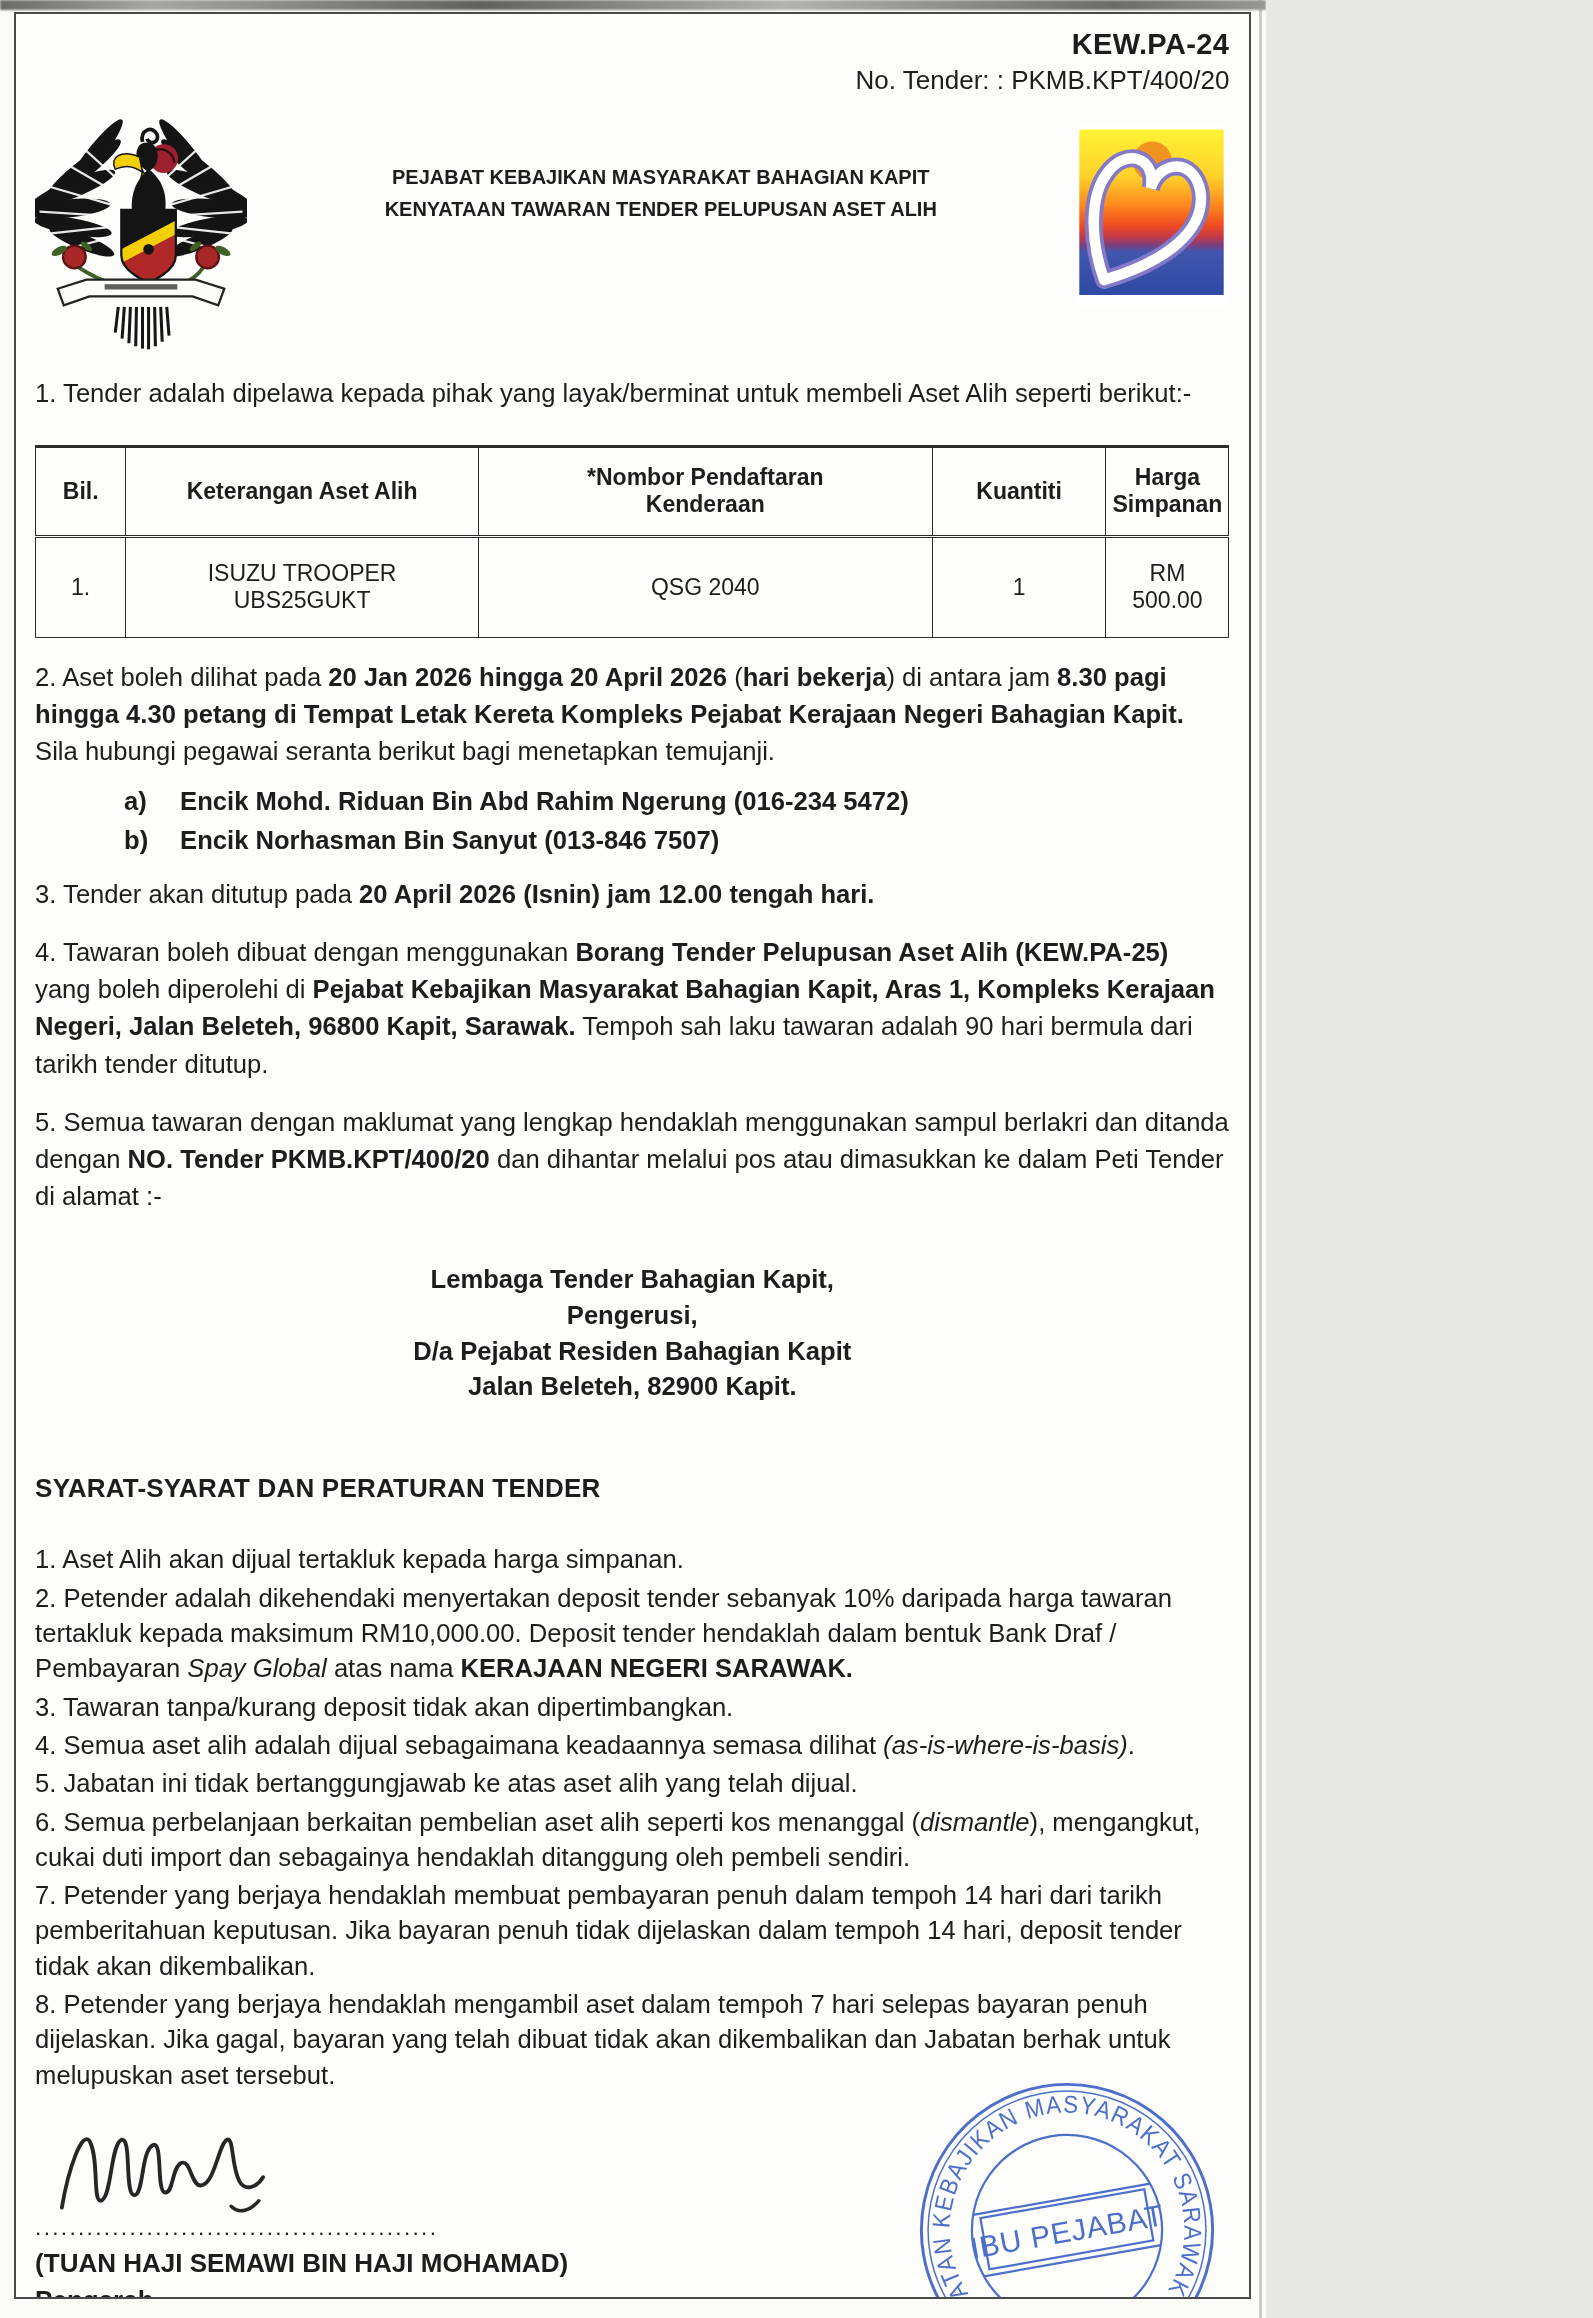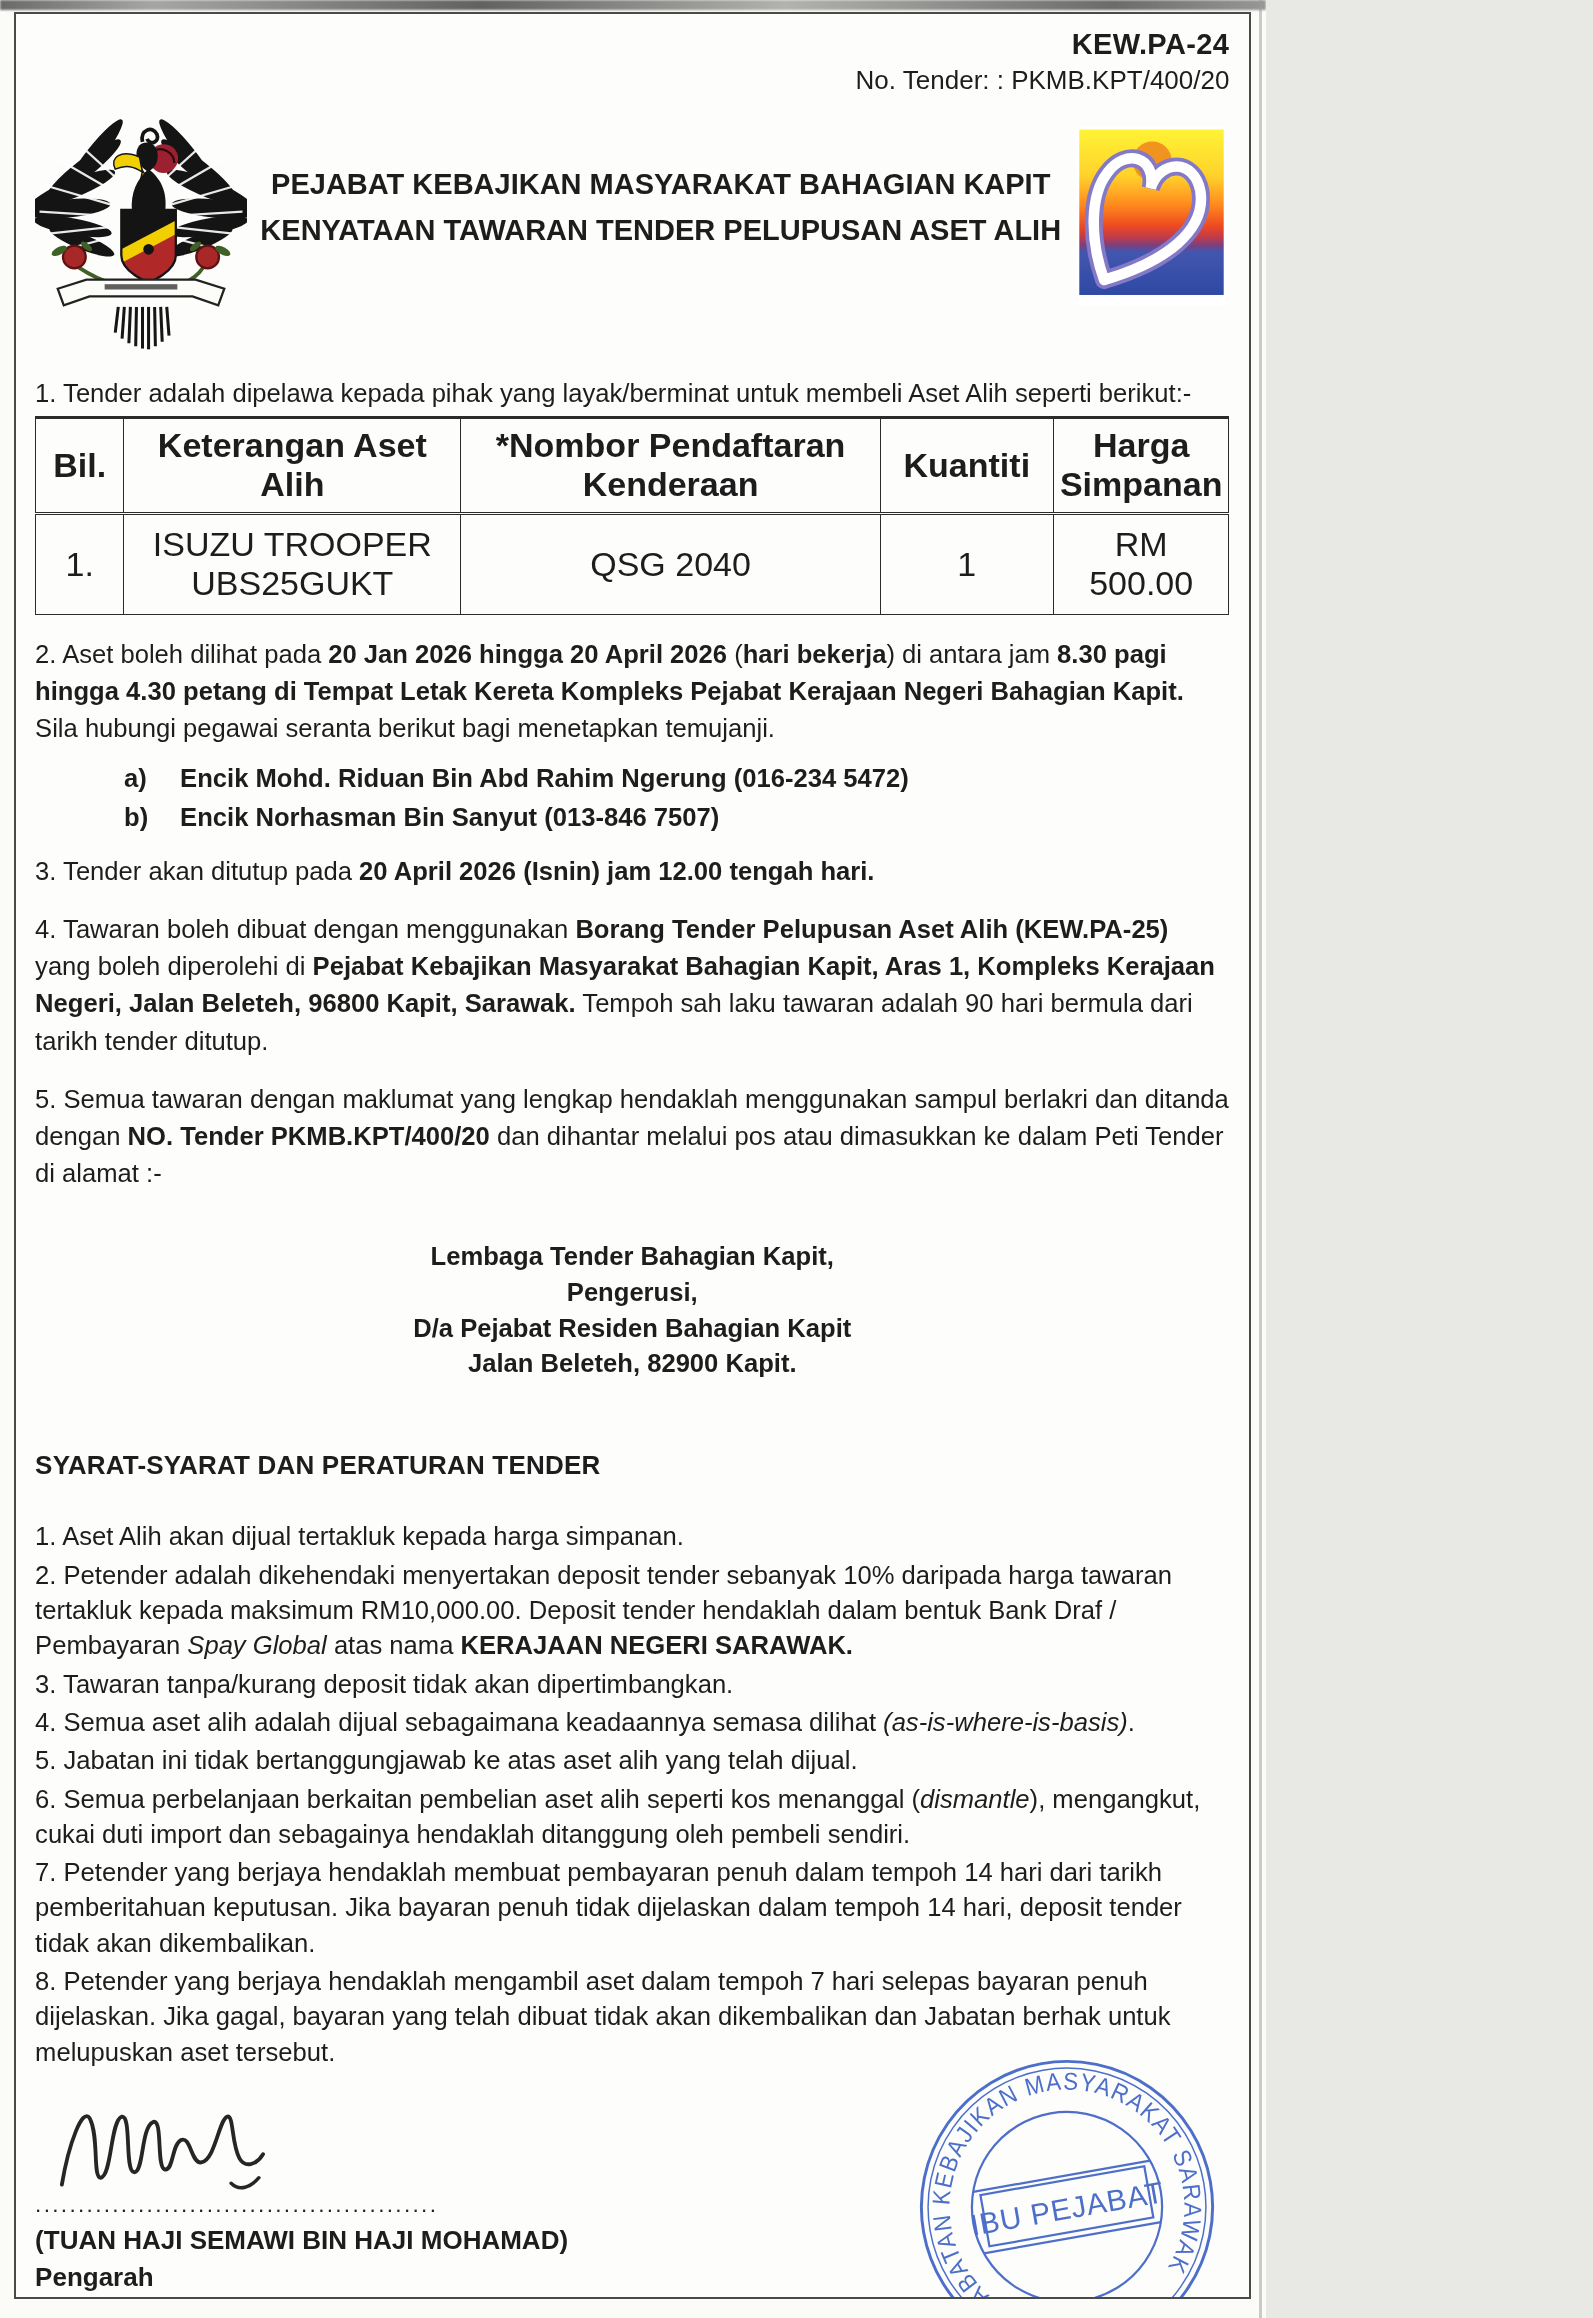--- a/index.html
+++ b/index.html
@@ -33,7 +33,7 @@
   .tender-no{ text-align:right; font-size:26px; margin-top:4.5px; }
   .header-row{ display:flex; align-items:flex-start; margin-top:22.6px; }
   .crest{ width:212px; height:235px; flex:0 0 auto; }
-  .titles{ flex:1 1 auto; text-align:center; font-weight:700; font-size:29px; line-height:1.6; padding-top:42px; }
+  .titles{ flex:1 1 auto; text-align:center; font-weight:700; font-size:20px; line-height:1.6; padding-top:42px; }
   .jkm{ width:155px; height:182px; flex:0 0 auto; margin-top:6px; }
   p.body{ font-size:25.6px; line-height:1.45; margin:21px 0 0 0; }
   .contacts{ margin:16.6px 0 0 89px; font-weight:700; font-size:25.6px; }

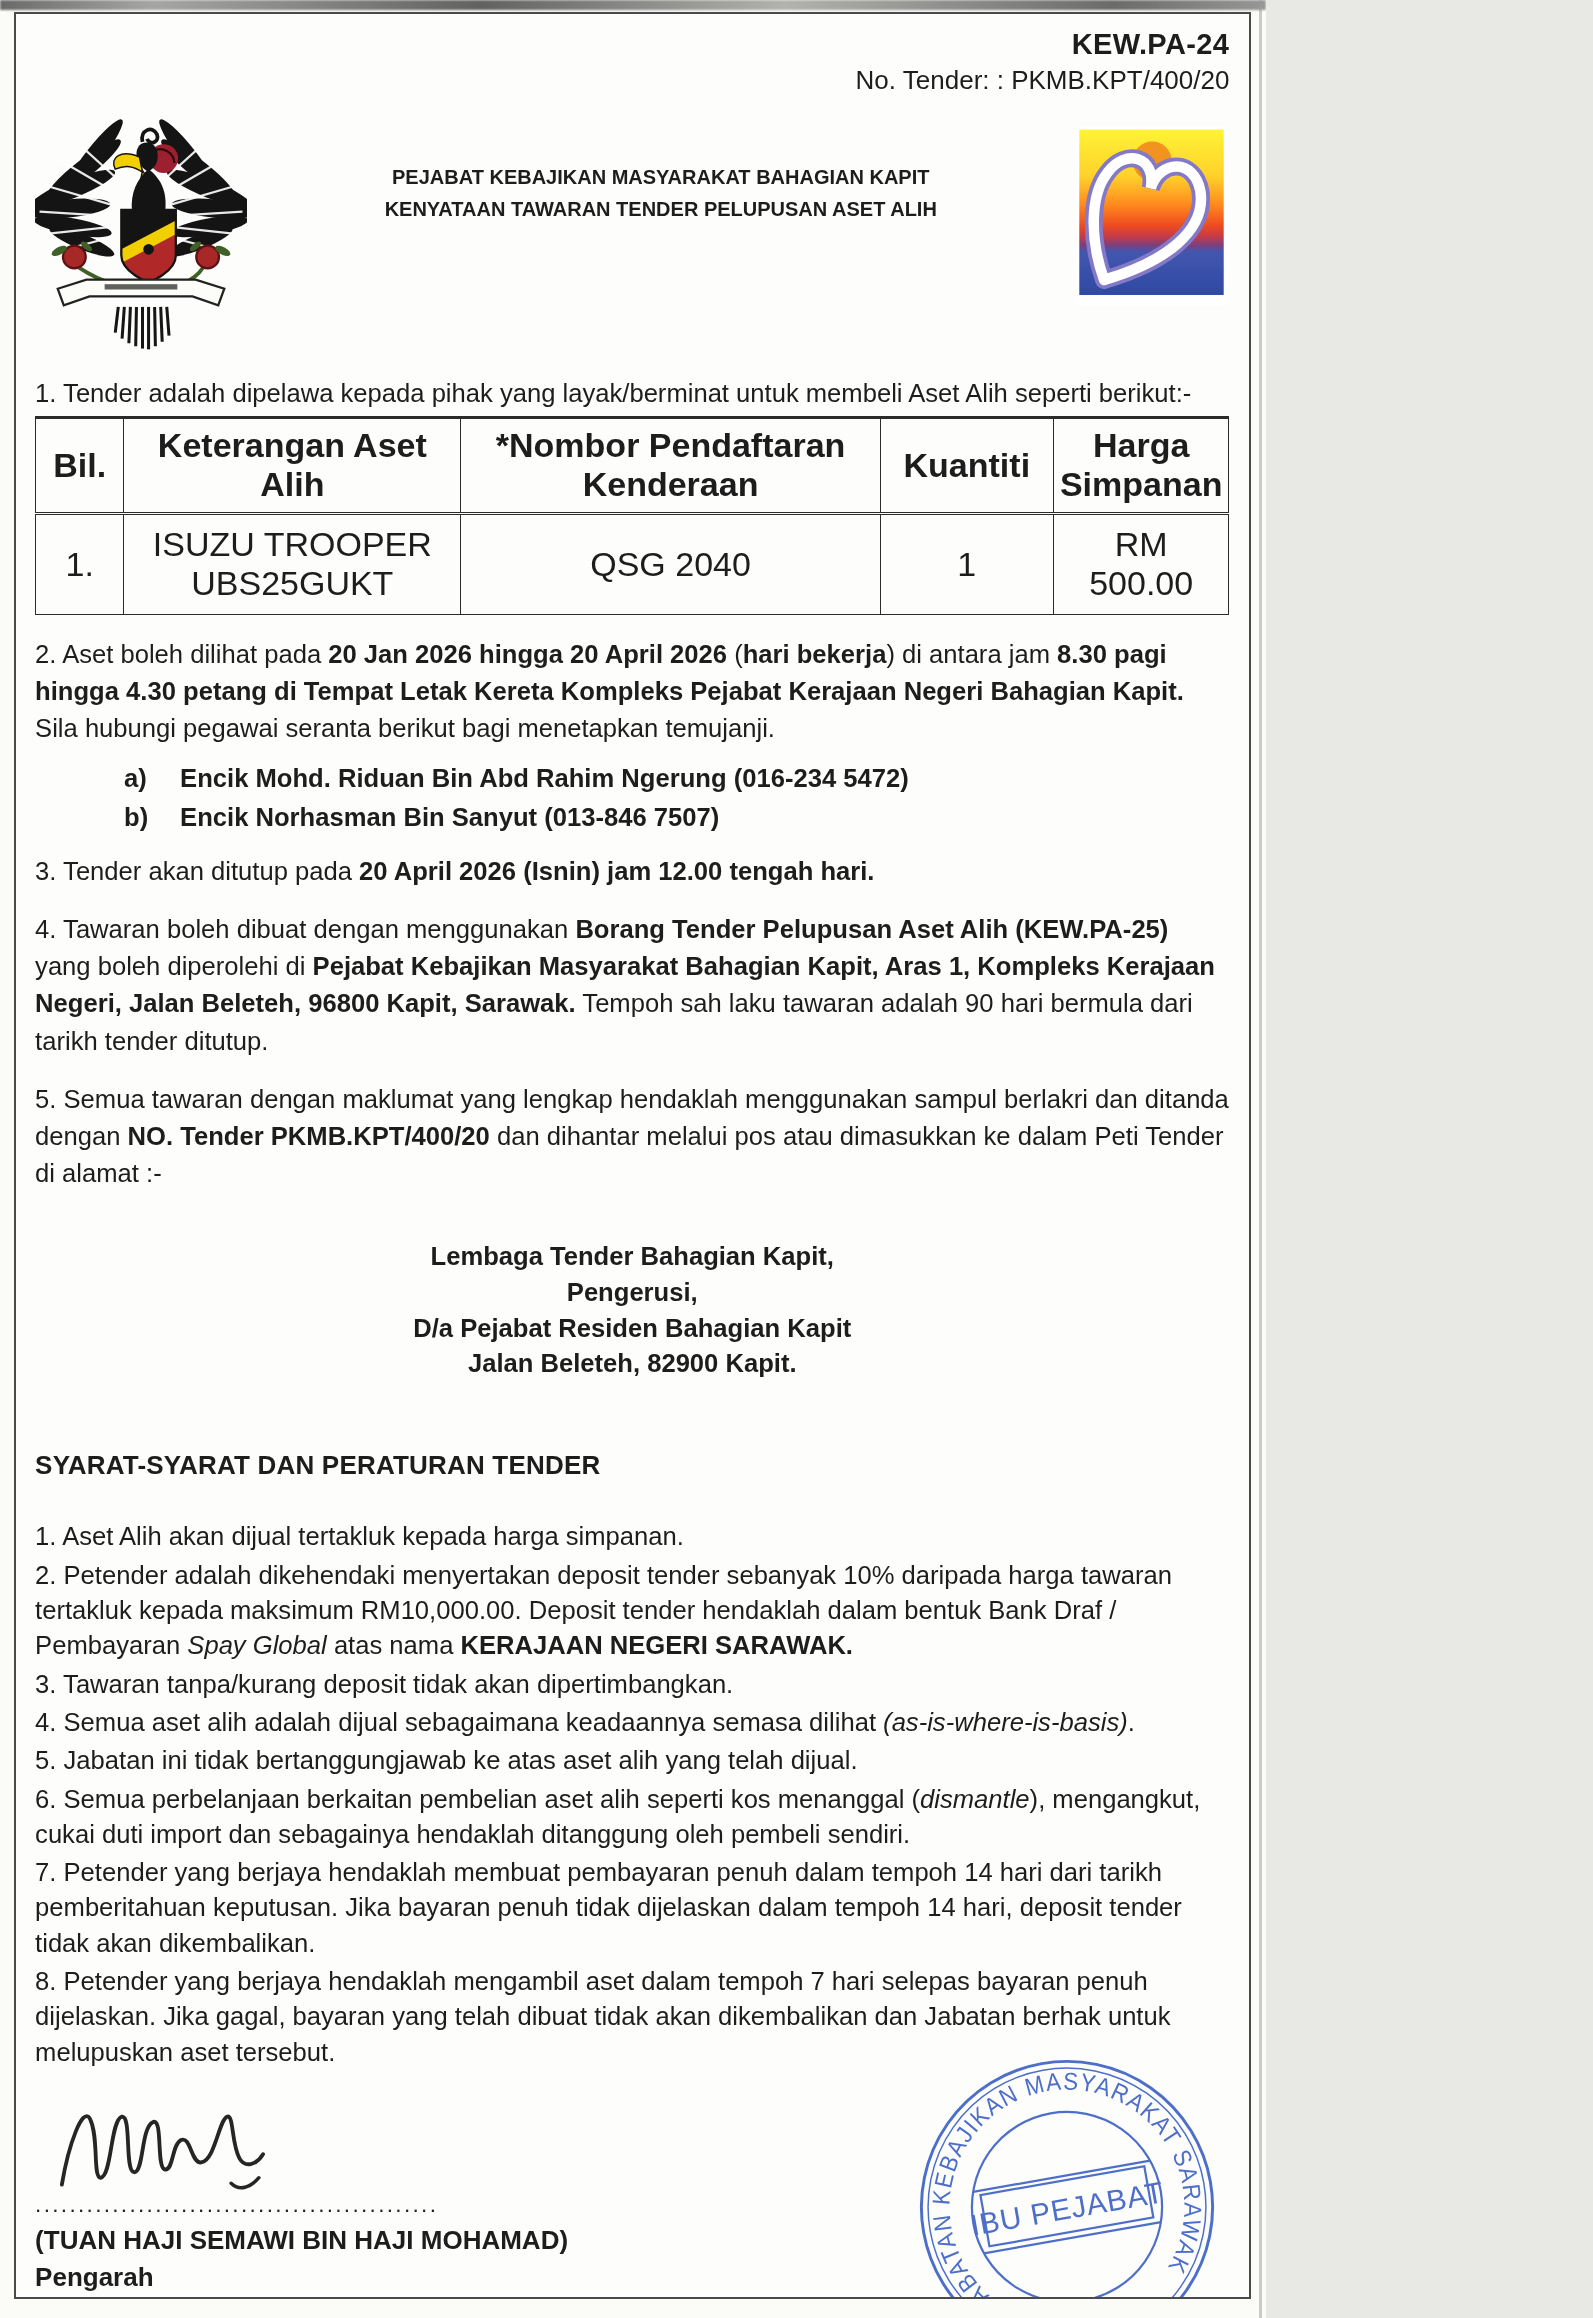--- a/index.html
+++ b/index.html
@@ -42,8 +42,8 @@
   .mt-lg{ margin-top:35px; }
   .mt-md{ margin-top:30px; }
   table.assets{
-    width:100%; border-collapse:collapse; margin-top:4px;
-    font-size:34px;
+    width:100%; border-collapse:collapse; margin-top:33px;
+    font-size:23px;
   }
   table.assets th, table.assets td{
     border:1.9px solid #2b2b2b; text-align:center; vertical-align:middle;

